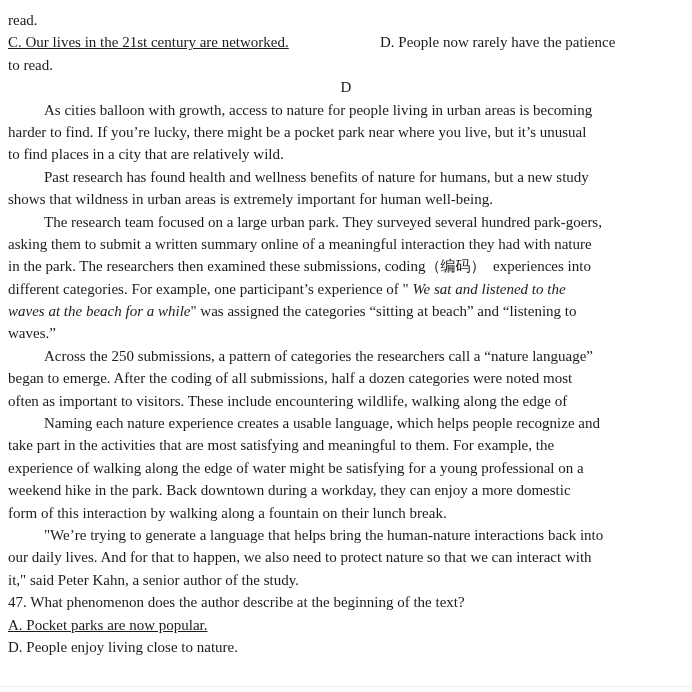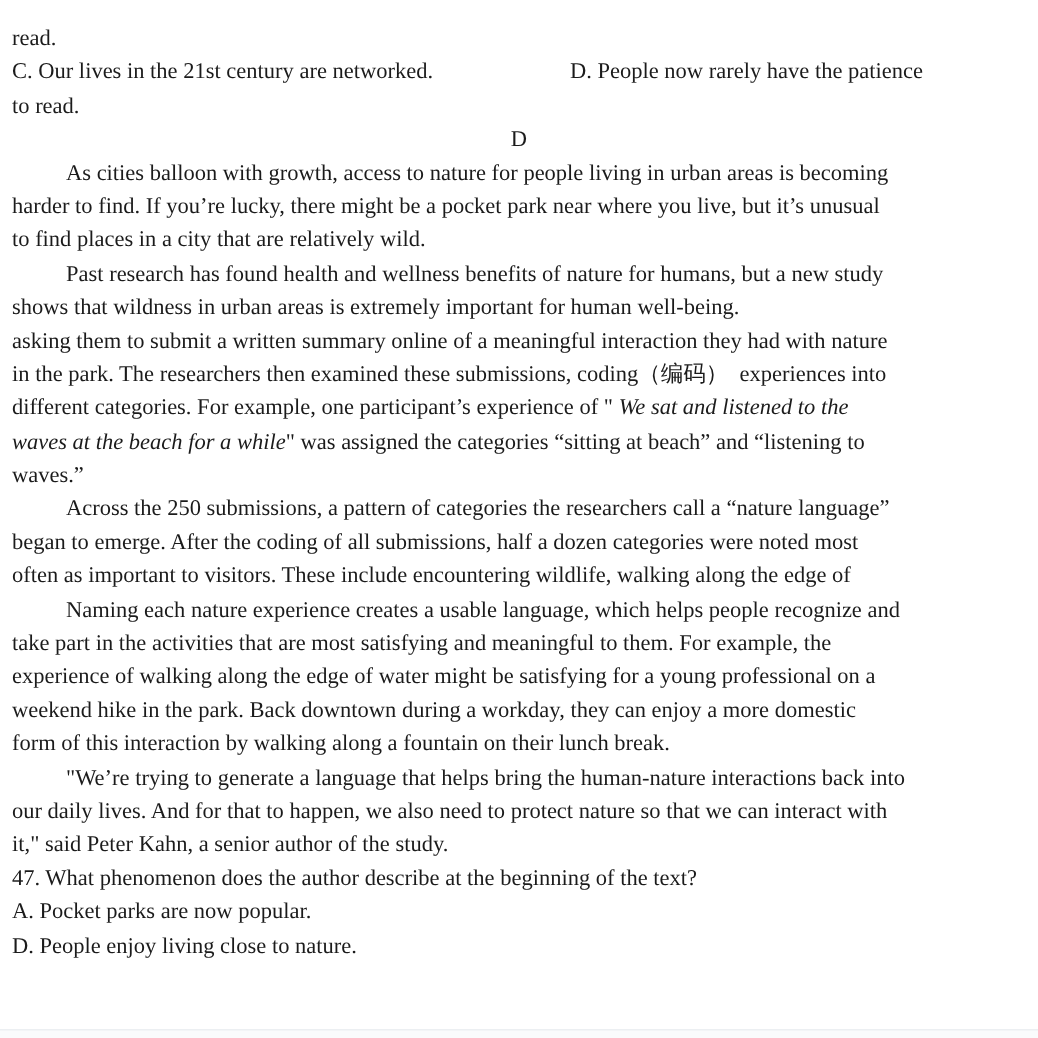--- a/index.html
+++ b/index.html
@@ -13,7 +13,7 @@
     overflow: hidden;
     position: relative;
   }
-  .page { padding: 15px 8px 0 8px; }
+  .page { padding: 9px 8px 0 8px; }
   .line {
     height: 22.4px;
     white-space: pre;

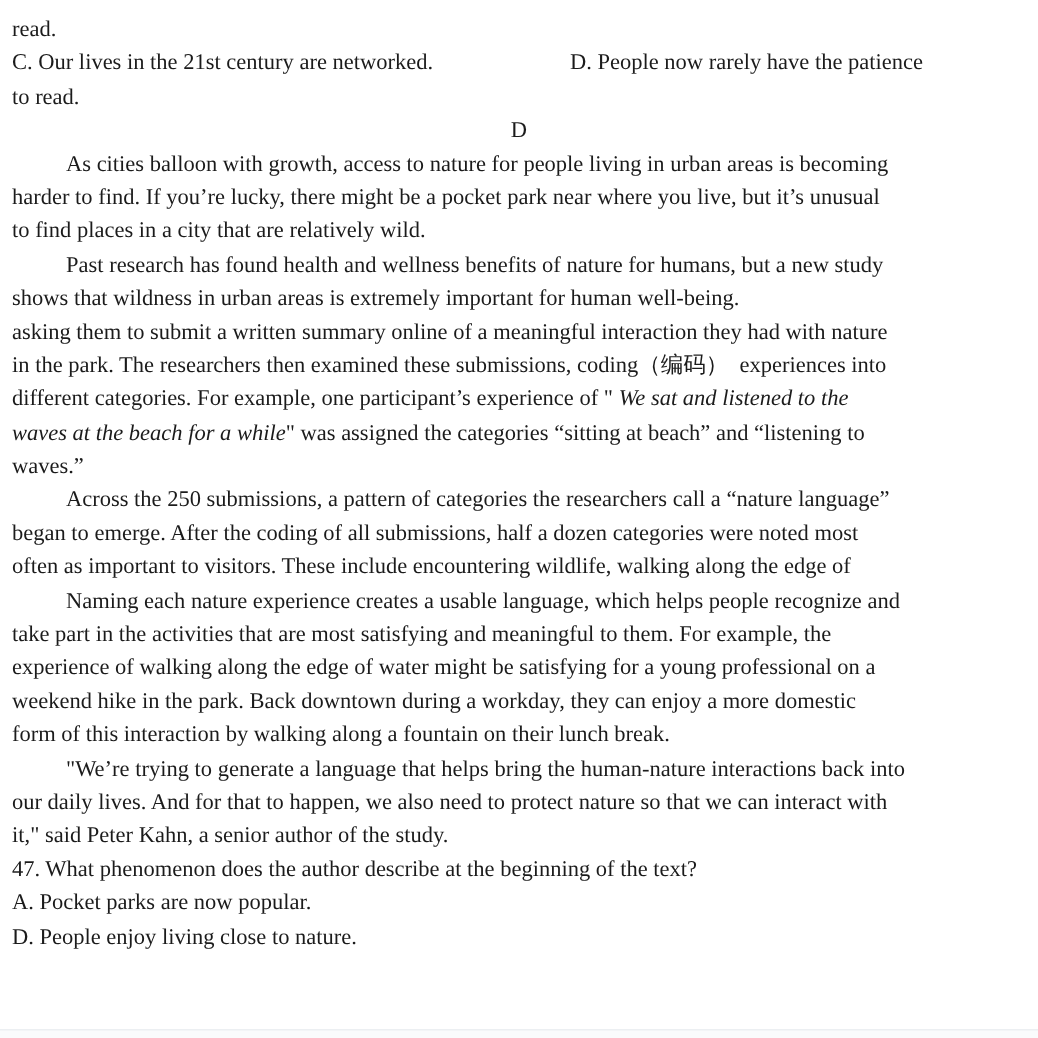--- a/index.html
+++ b/index.html
@@ -22,7 +22,7 @@
   .indent { text-indent: 36px; }
   .center { text-align: center; }
   .row { display: flex; height: 22.4px; }
-  .row .opt-left { flex: none; white-space: pre; overflow: hidden; }
+  .row .opt-left { flex: none; white-space: pre; overflow: hidden; text-decoration: underline; }
   .top-row .opt-left { width: 372px; }
   .q-row .opt-left { width: 292px; }
   .row .opt-right { flex: 1; white-space: pre; overflow: hidden; }

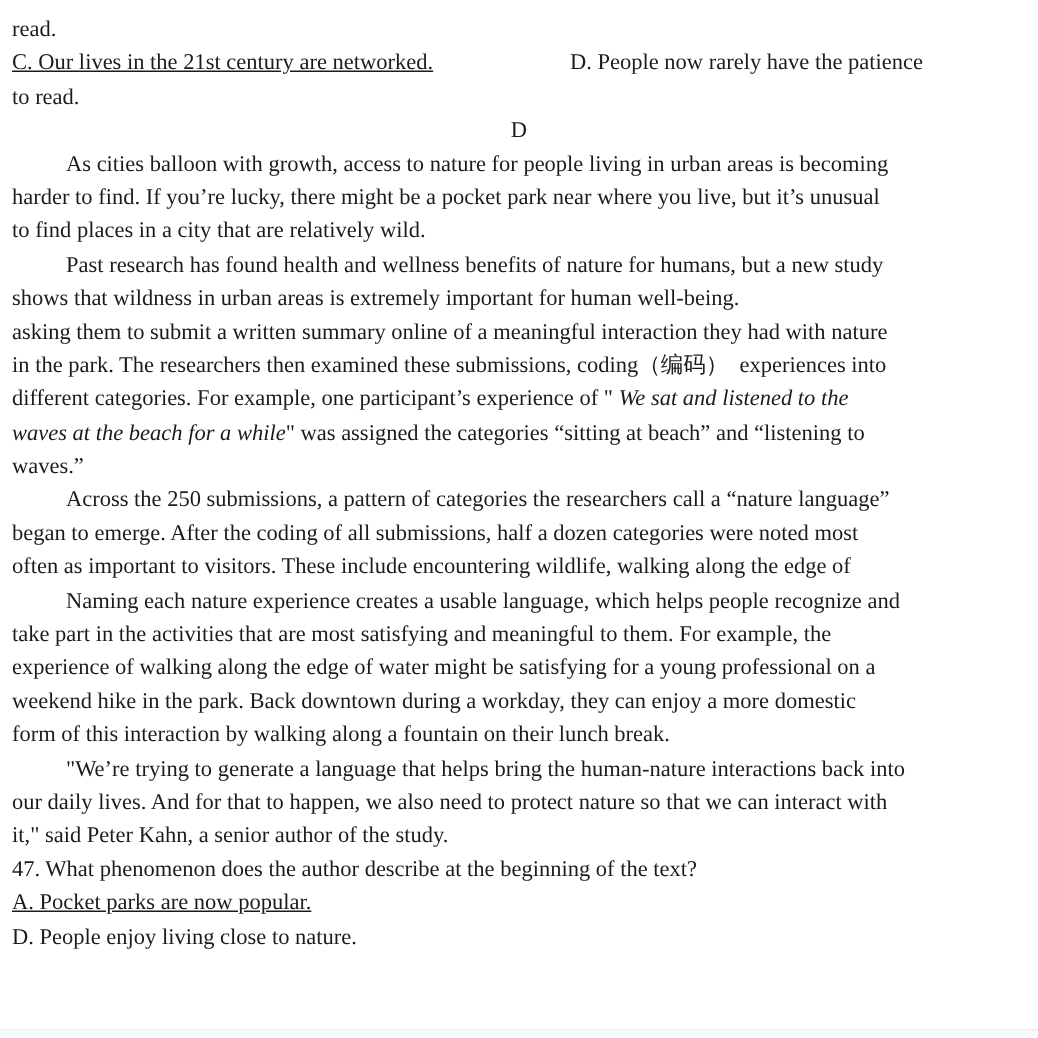--- a/index.html
+++ b/index.html
@@ -57,6 +57,7 @@
       <div class="line"><span>to find places in a city that are relatively wild.</span></div>
       <div class="line indent"><span>Past research has found health and wellness benefits of nature for humans, but a new study</span></div>
       <div class="line"><span>shows that wildness in urban areas is extremely important for human well-being.</span></div>
+      <div class="line indent"><span>The research team focused on a large urban park. They surveyed several hundred park-goers,</span></div>
       <div class="line"><span>asking them to submit a written summary online of a meaningful interaction they had with nature</span></div>
       <div class="line"><span>in the park. The researchers then examined these submissions, coding（编码）  experiences into</span></div>
       <div class="line"><span>different categories. For example, one participant’s experience of " </span><span class="italic">We sat and listened to the</span></div>

